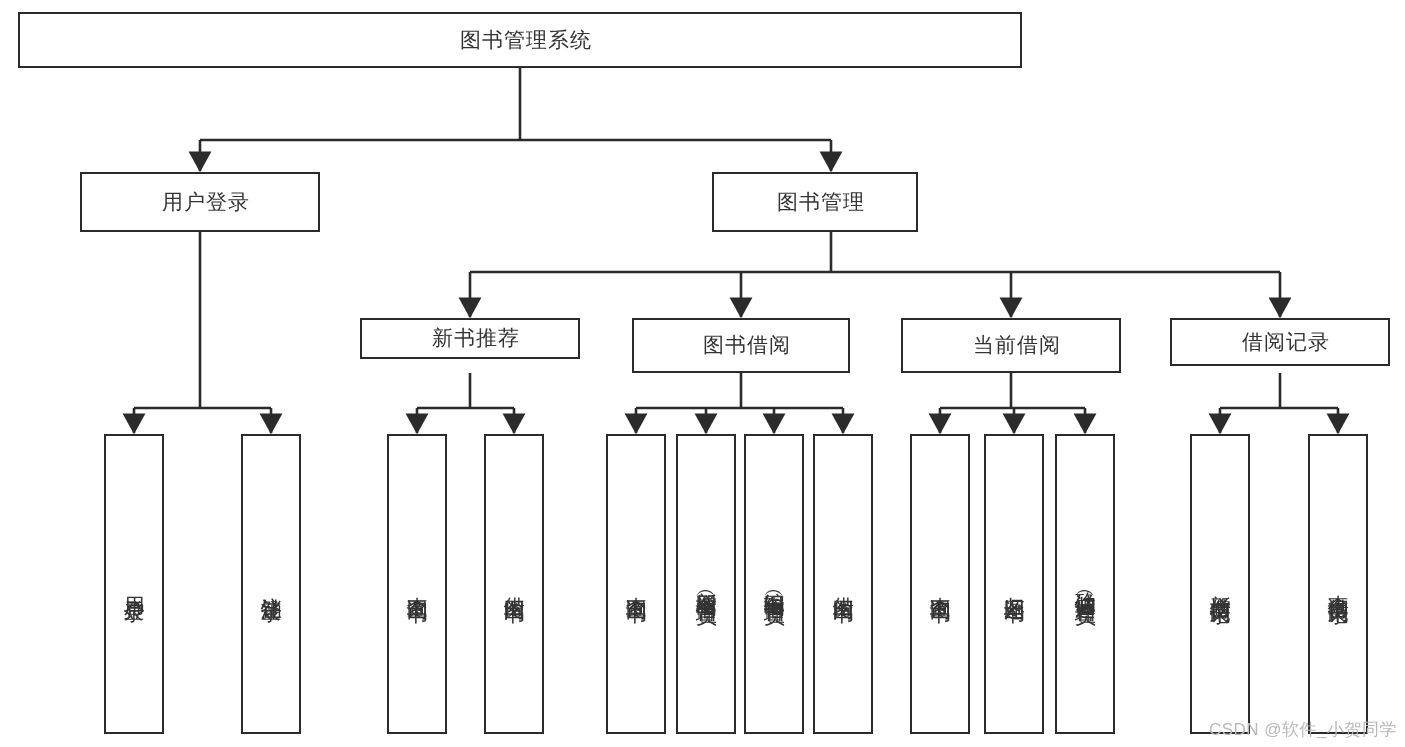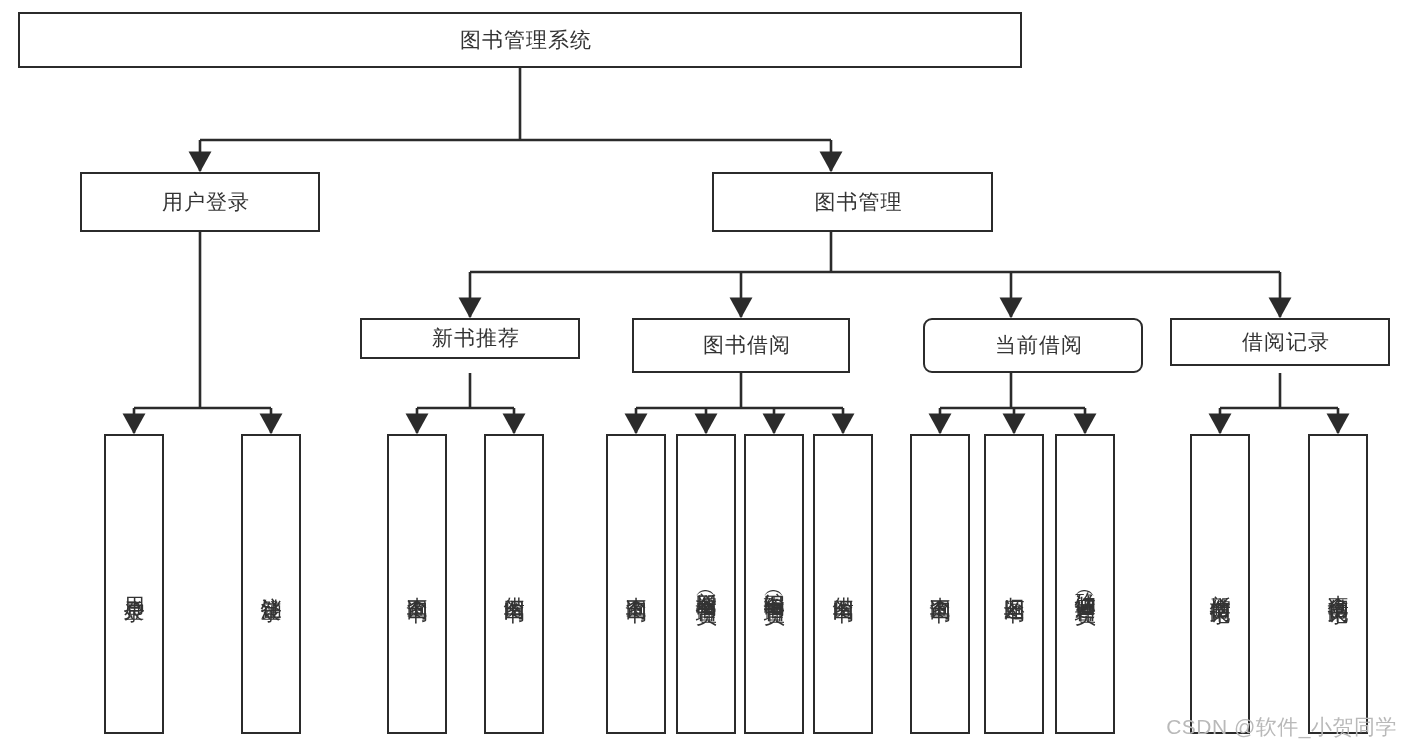--- a/index.html
+++ b/index.html
@@ -119,7 +119,7 @@
       <div class="node horiz" style="left: 80px; top: 172px; width: 240px; height: 60px;">
         <span class="nodelabel">用户登录</span>
       </div>
-      <div class="node horiz" style="left: 712px; top: 172px; width: 281px; height: 60px;">
+      <div class="node horiz" style="left: 712px; top: 172px; width: 206px; height: 60px;">
         <span class="nodelabel">图书管理</span>
       </div>
       <div class="node horiz" style="left: 360px; top: 318px; width: 220px; height: 41px;">

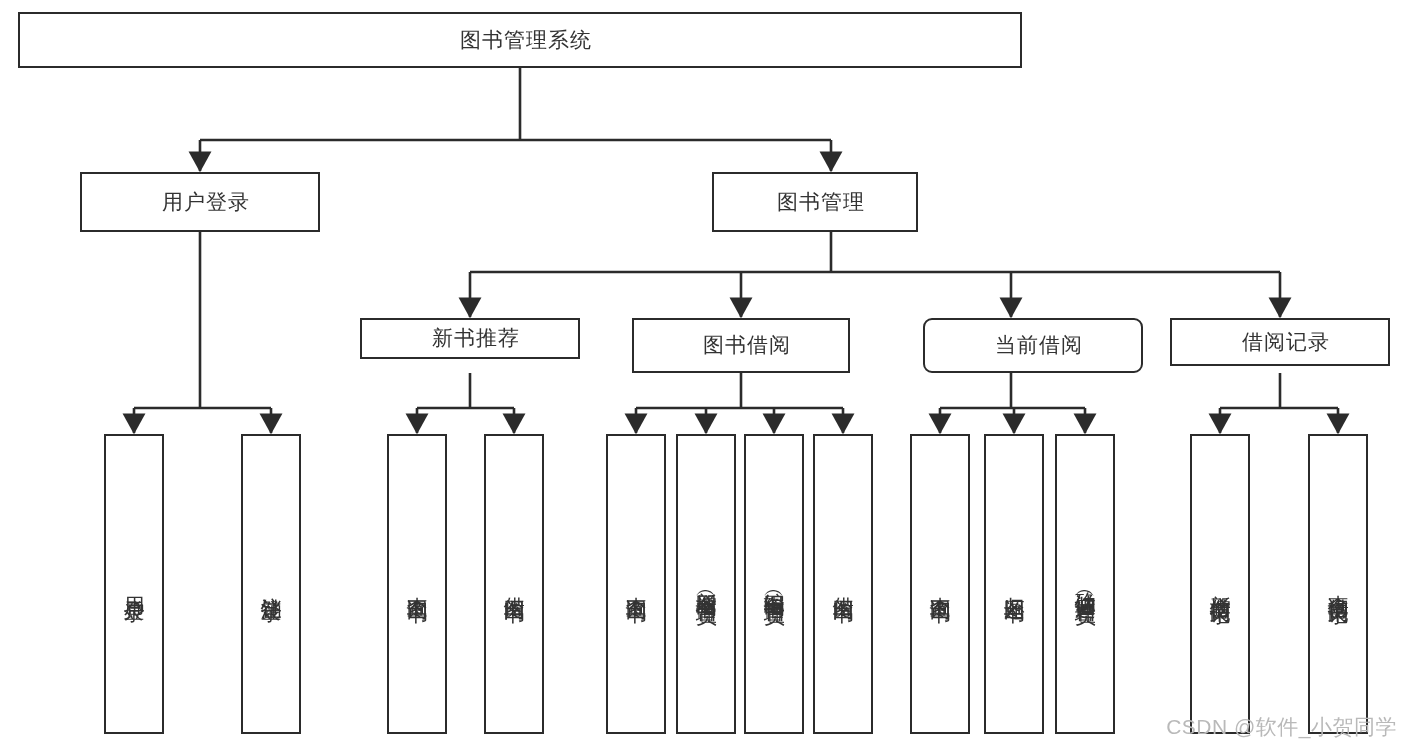--- a/index.html
+++ b/index.html
@@ -128,7 +128,7 @@
       <div class="node horiz" style="left: 632px; top: 318px; width: 218px; height: 55px;">
         <span class="nodelabel">图书借阅</span>
       </div>
-      <div class="node horiz" style="left: 923px; top: 318px; width: 220px; height: 55px; border-radius: 9px;">
+      <div class="node horiz" style="left: 901px; top: 318px; width: 220px; height: 55px;">
         <span class="nodelabel">当前借阅</span>
       </div>
       <div class="node horiz" style="left: 1170px; top: 318px; width: 220px; height: 48px;">

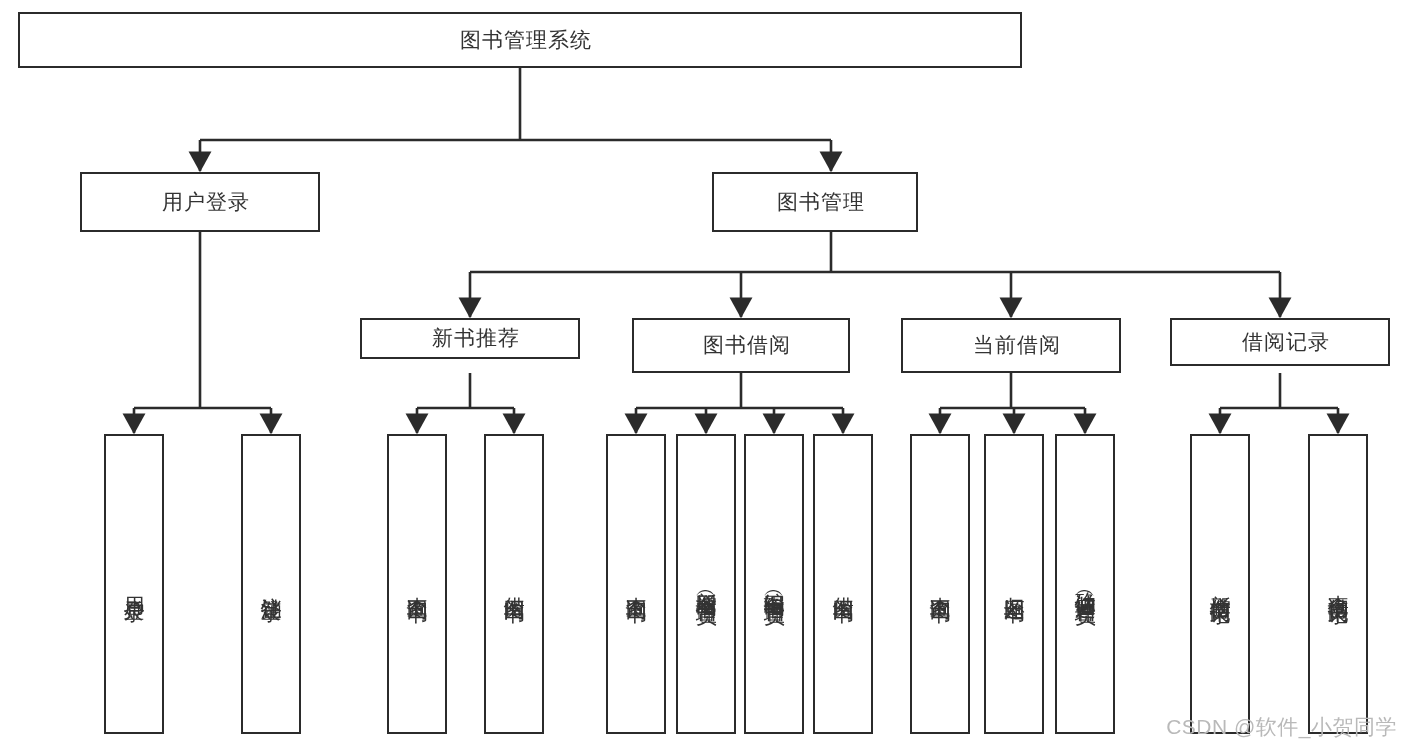--- a/index.html
+++ b/index.html
@@ -58,7 +58,7 @@
     position: absolute;
     right: 8px;
     bottom: 6px;
-    font-size: 21px;
+    font-size: 17px;
     color: #b9b9b9;
     letter-spacing: 0.5px;
     white-space: nowrap;

